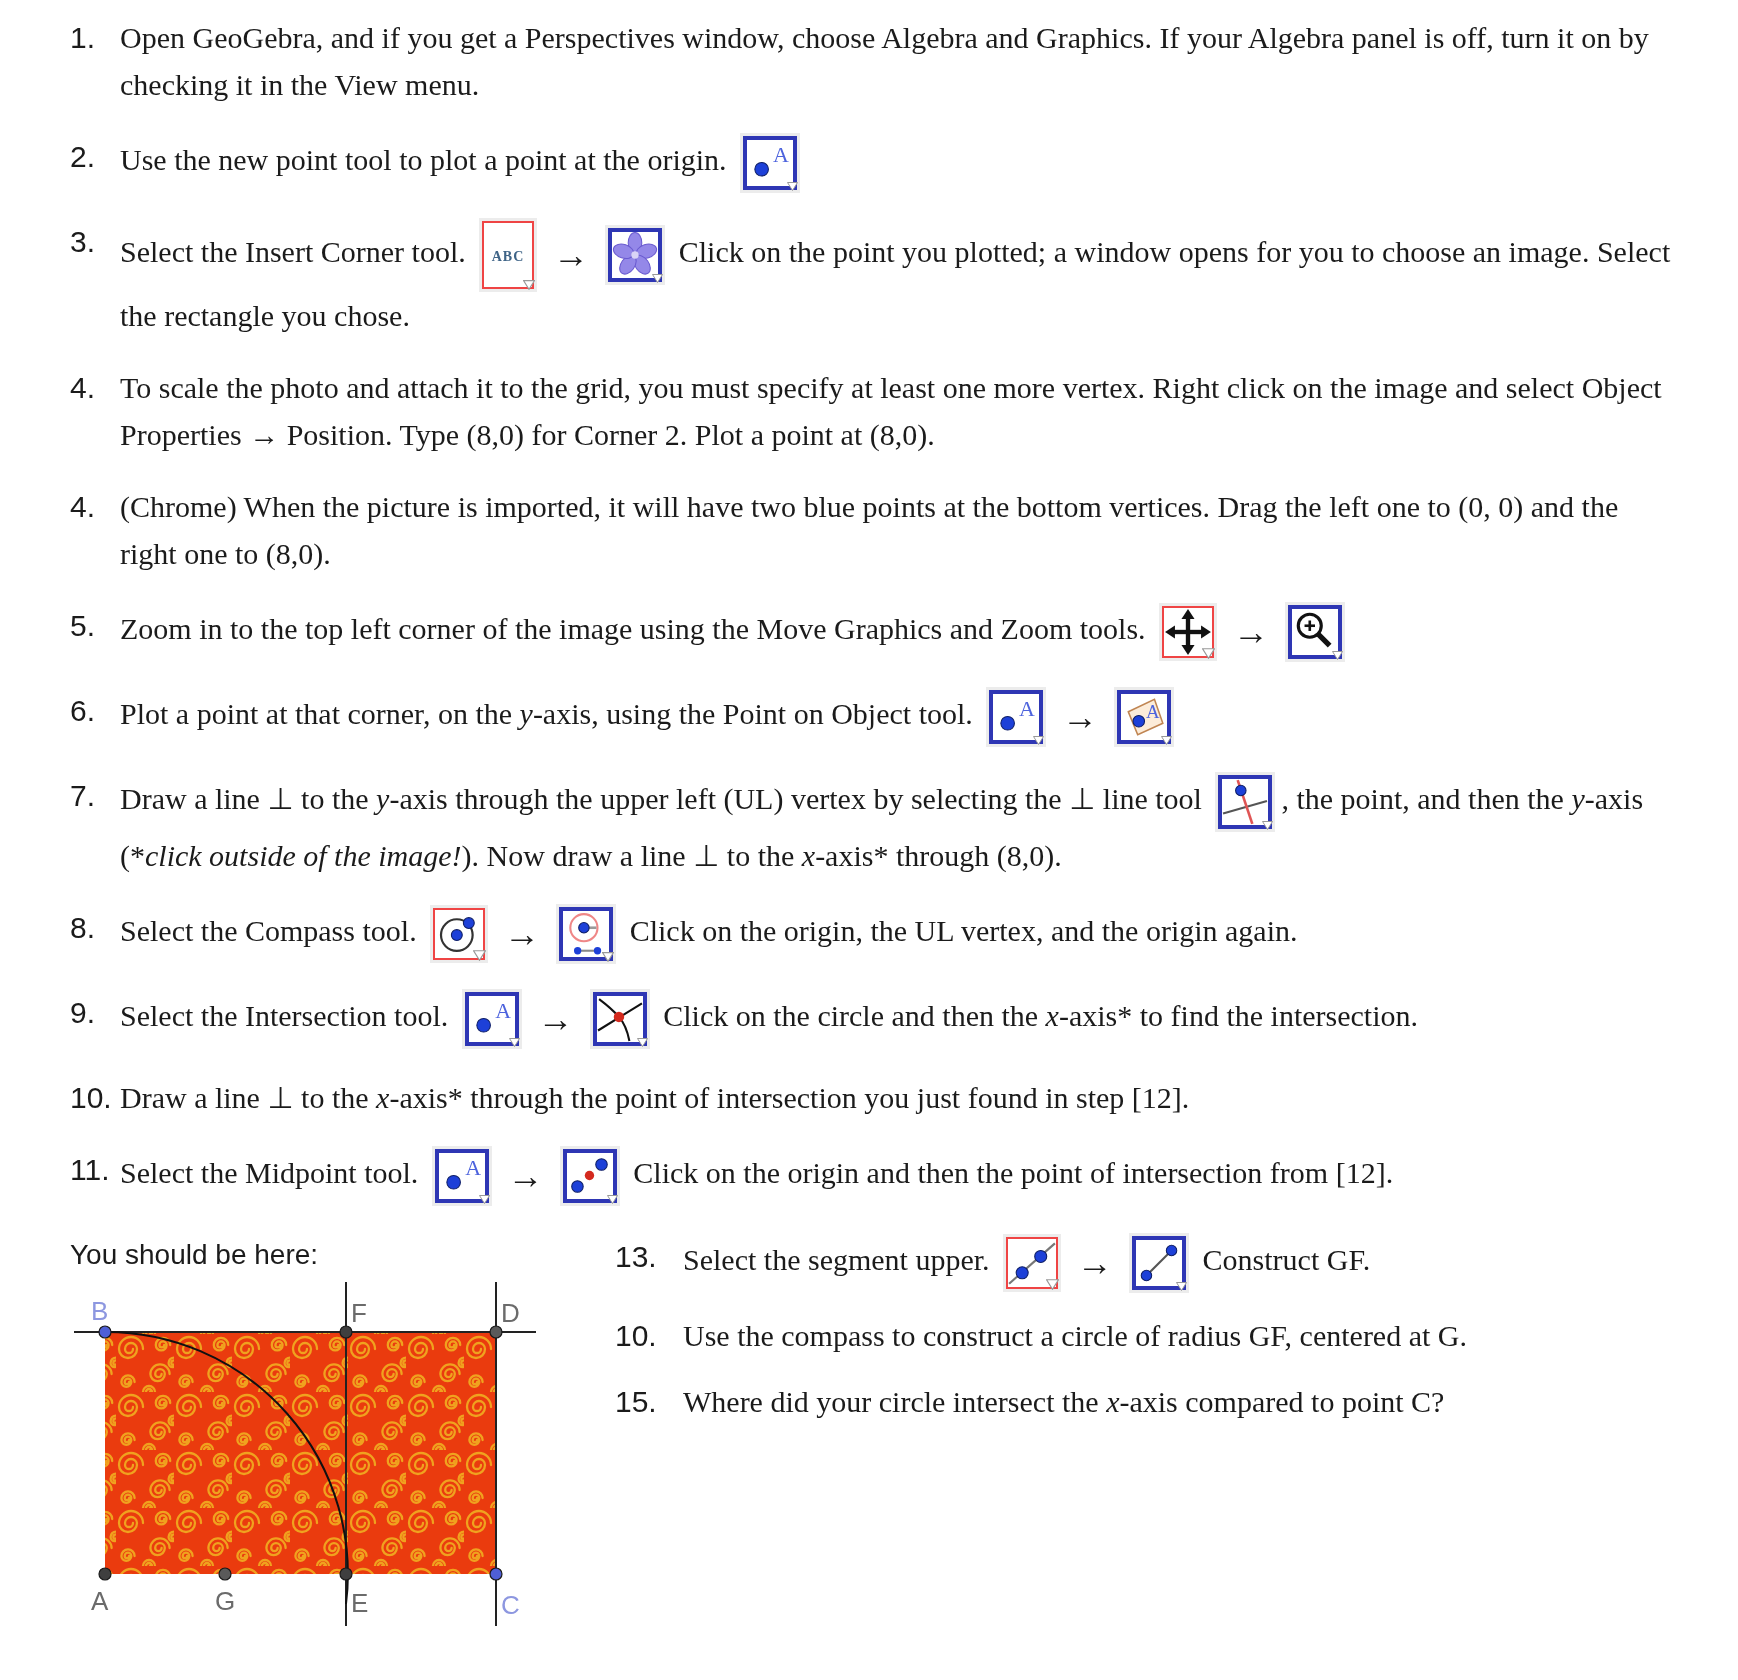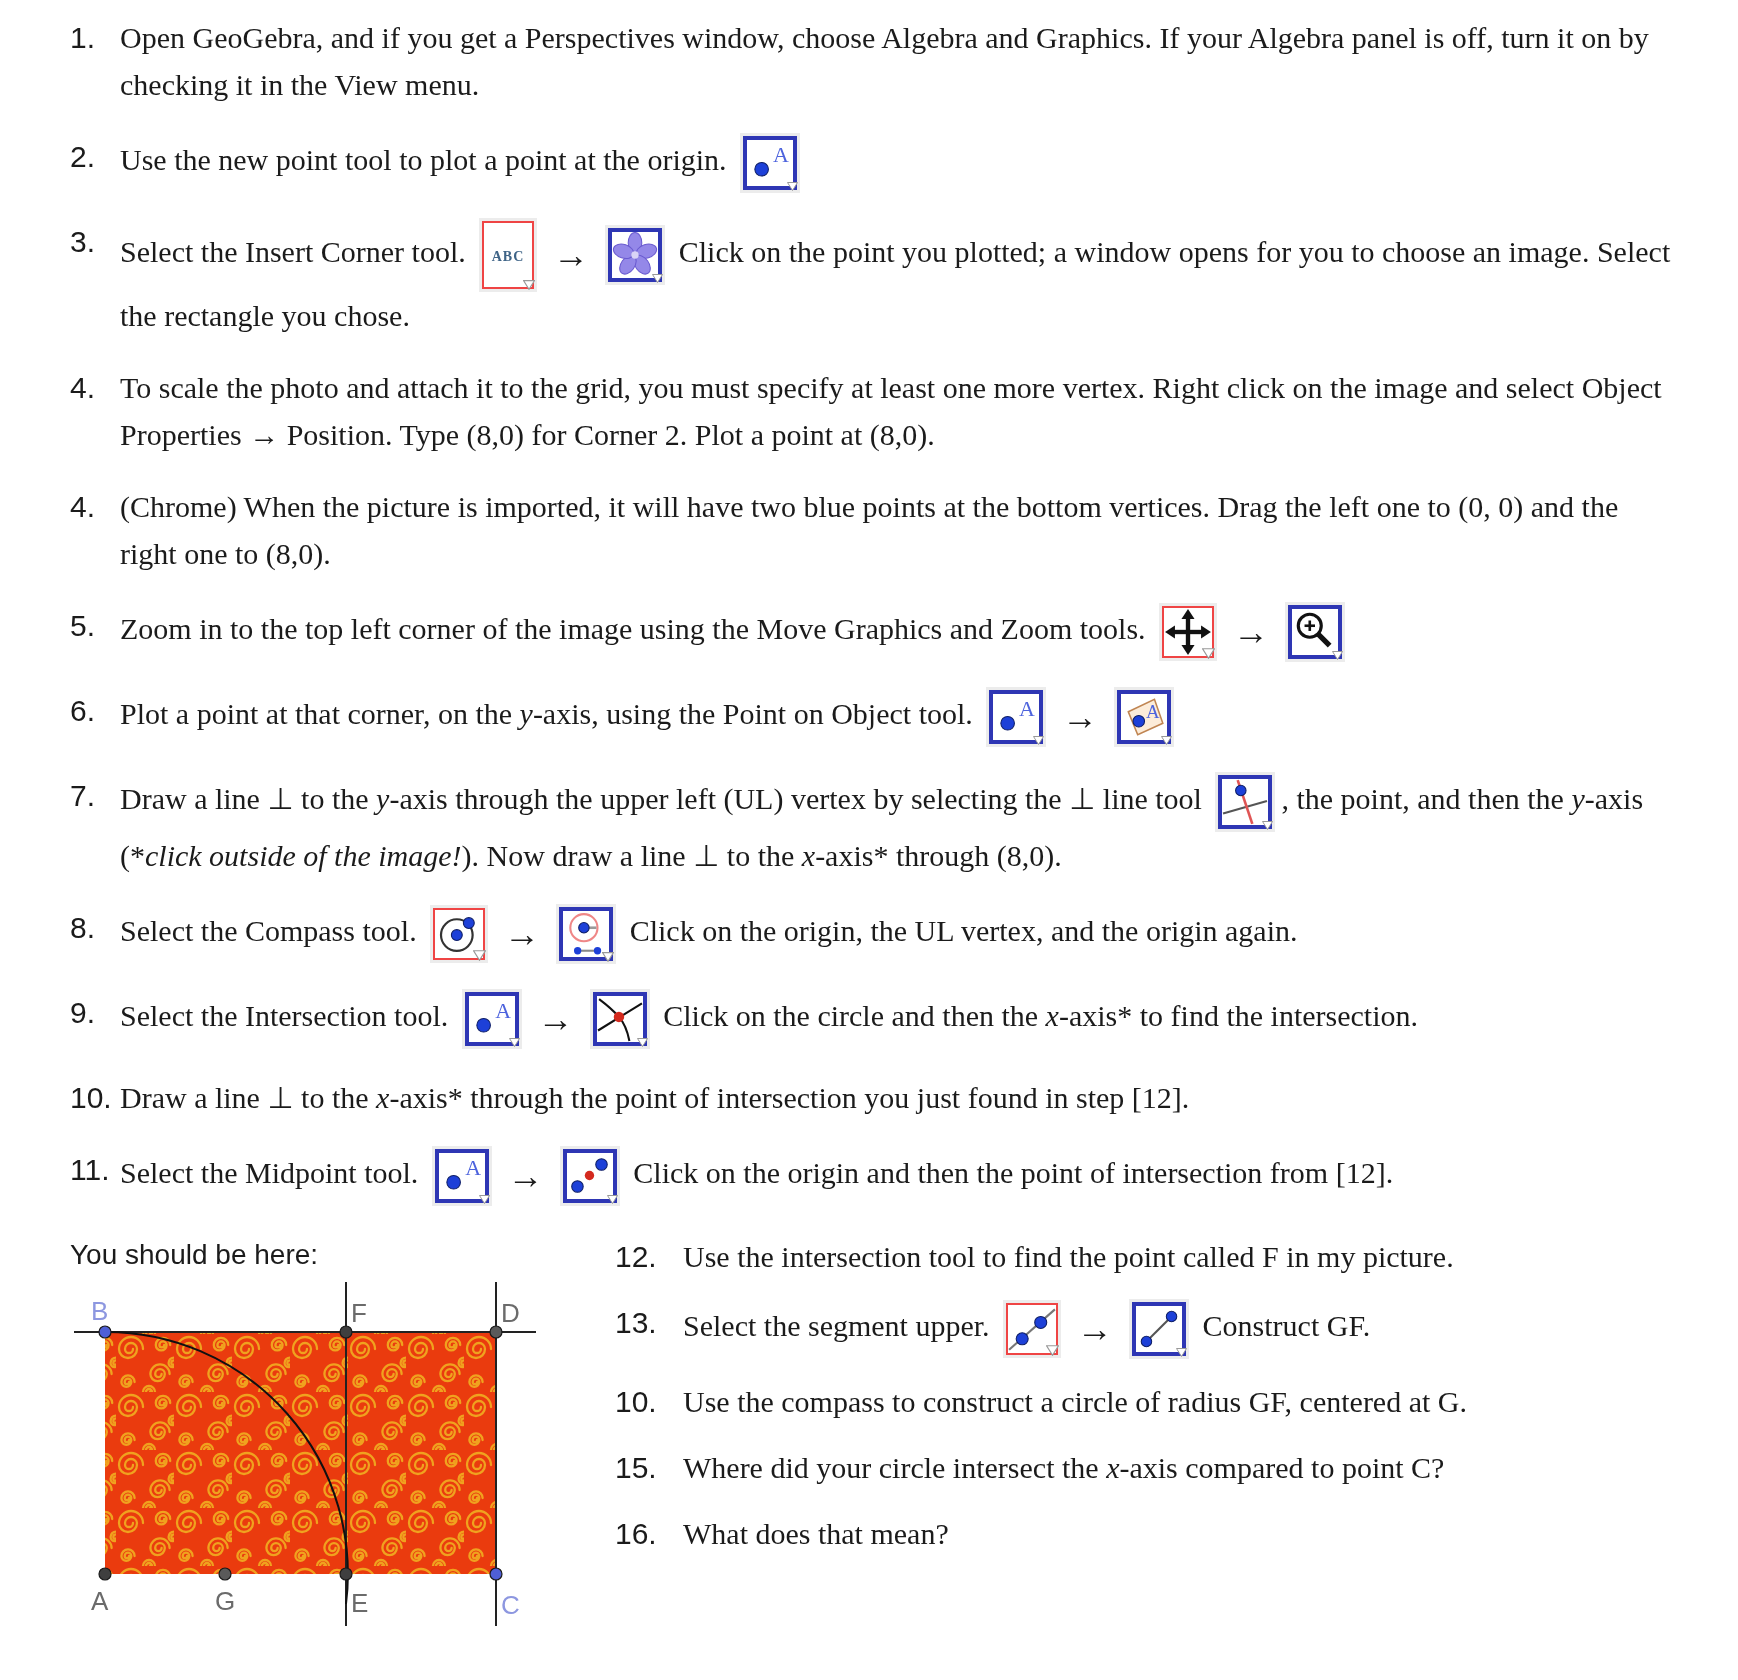--- a/index.html
+++ b/index.html
@@ -298,10 +298,6 @@
     </div>
     <div class="col-right">
         <div class="step">
-          <span class="num">12.</span>
-          <span class="content"><span>Use the intersection tool to find the point called F in my picture.</span></span>
-        </div>
-        <div class="step">
           <span class="num">13.</span>
           <span class="content"><span>Select the segment upper. </span><span class="tool">
     <span class="tbox grayb">

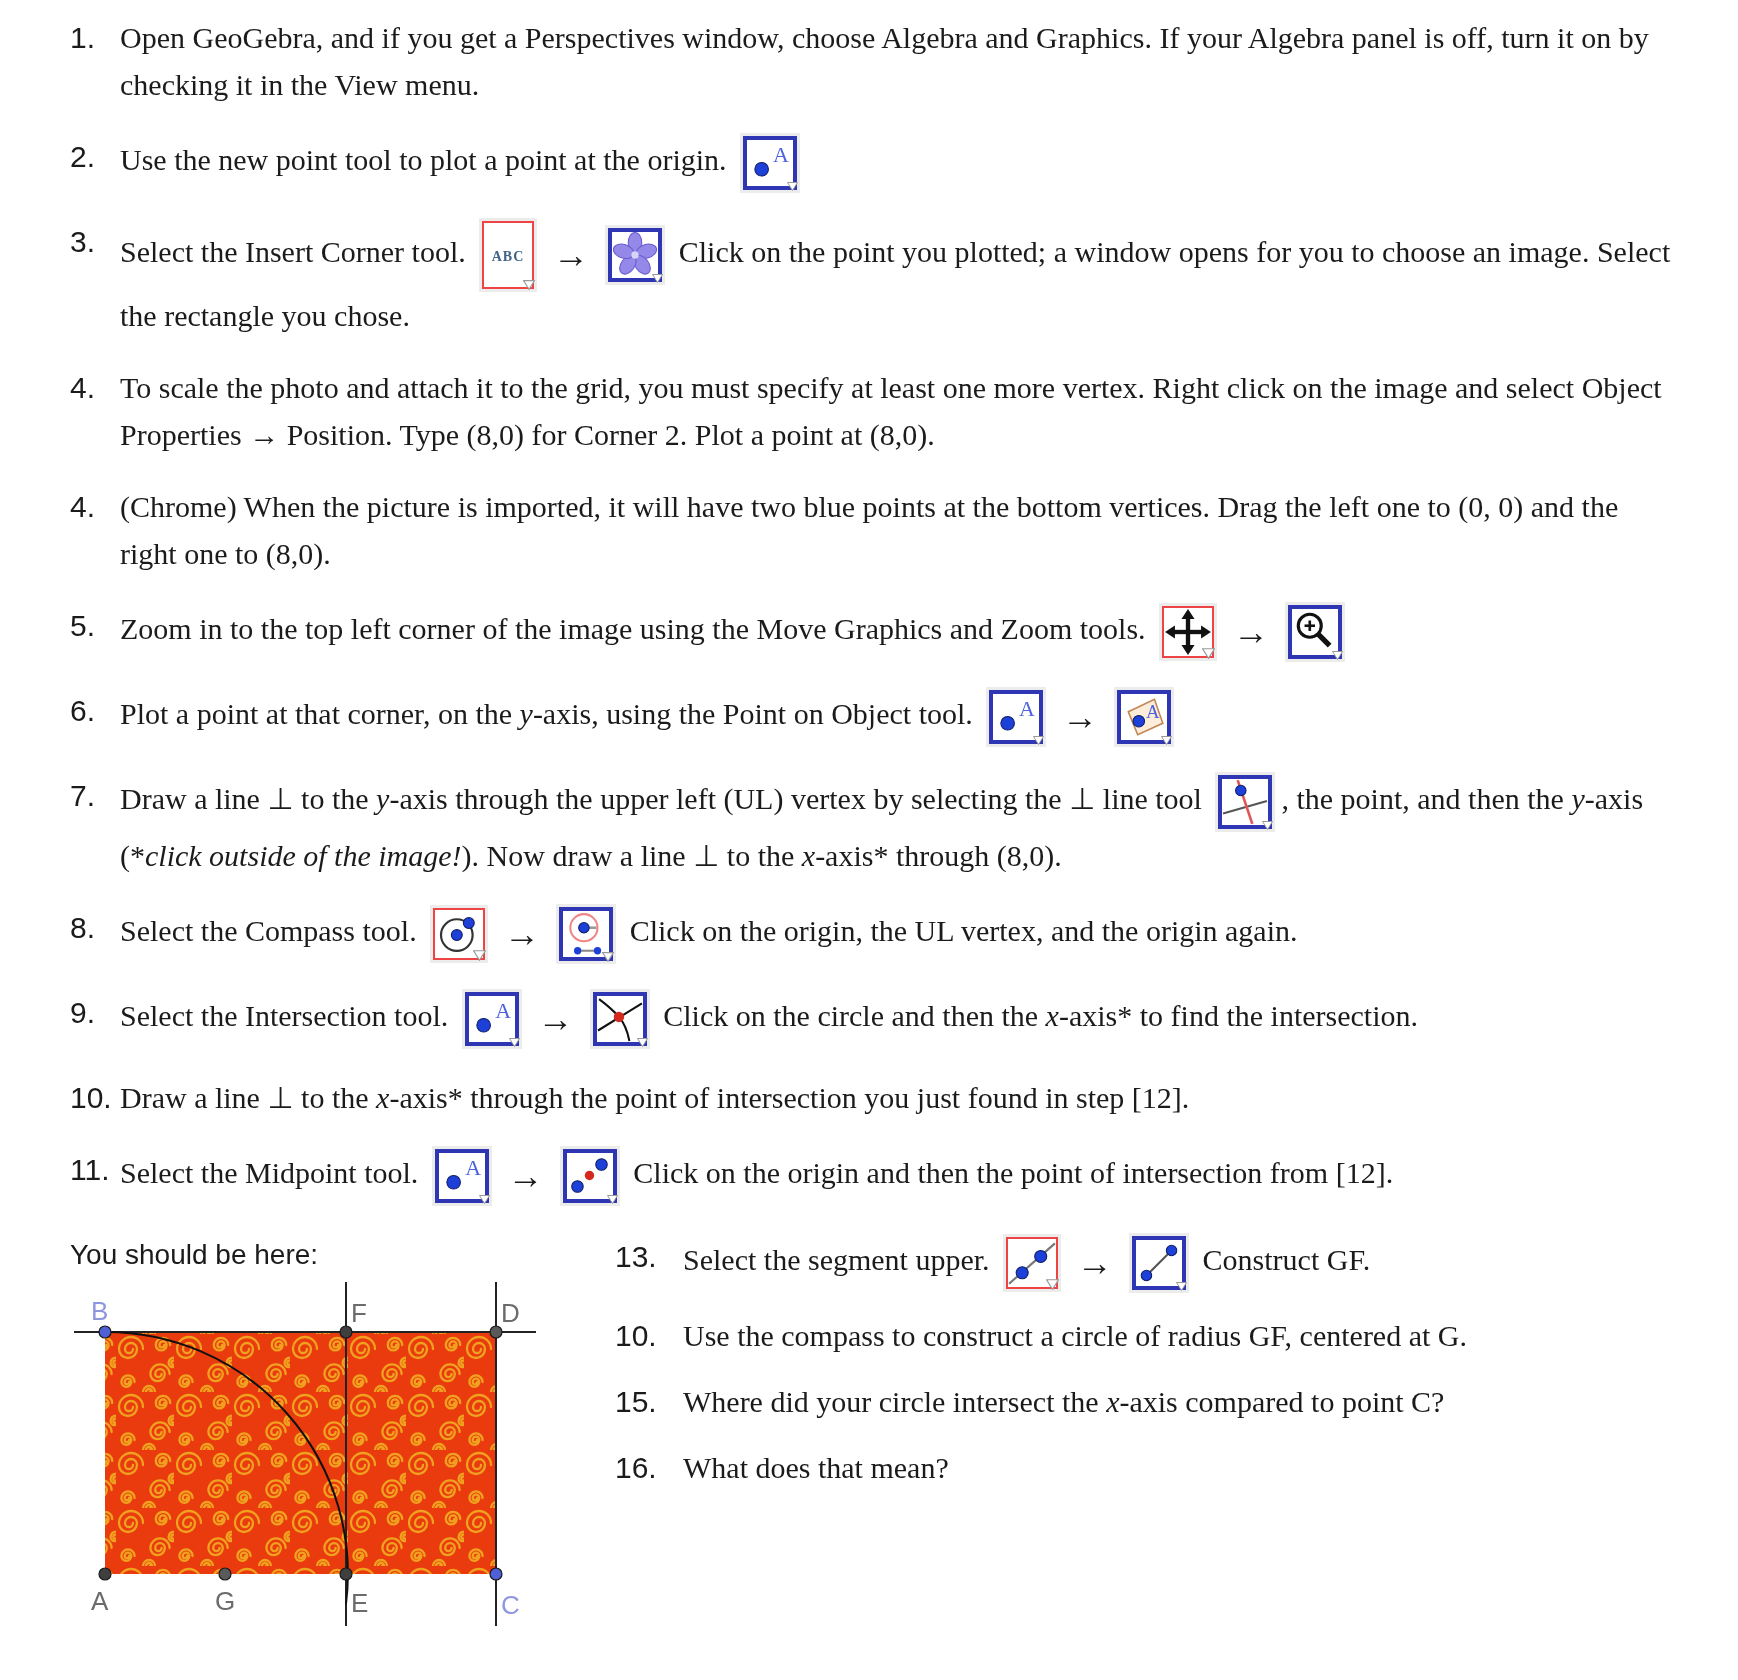--- a/index.html
+++ b/index.html
@@ -331,10 +331,6 @@
           <span class="num">15.</span>
           <span class="content"><span>Where did your circle intersect the </span><span class="it">x</span><span>-axis compared to point C?</span></span>
         </div>
-        <div class="step">
-          <span class="num">16.</span>
-          <span class="content"><span>What does that mean?</span></span>
-        </div>
       </div>
   </div>
 

